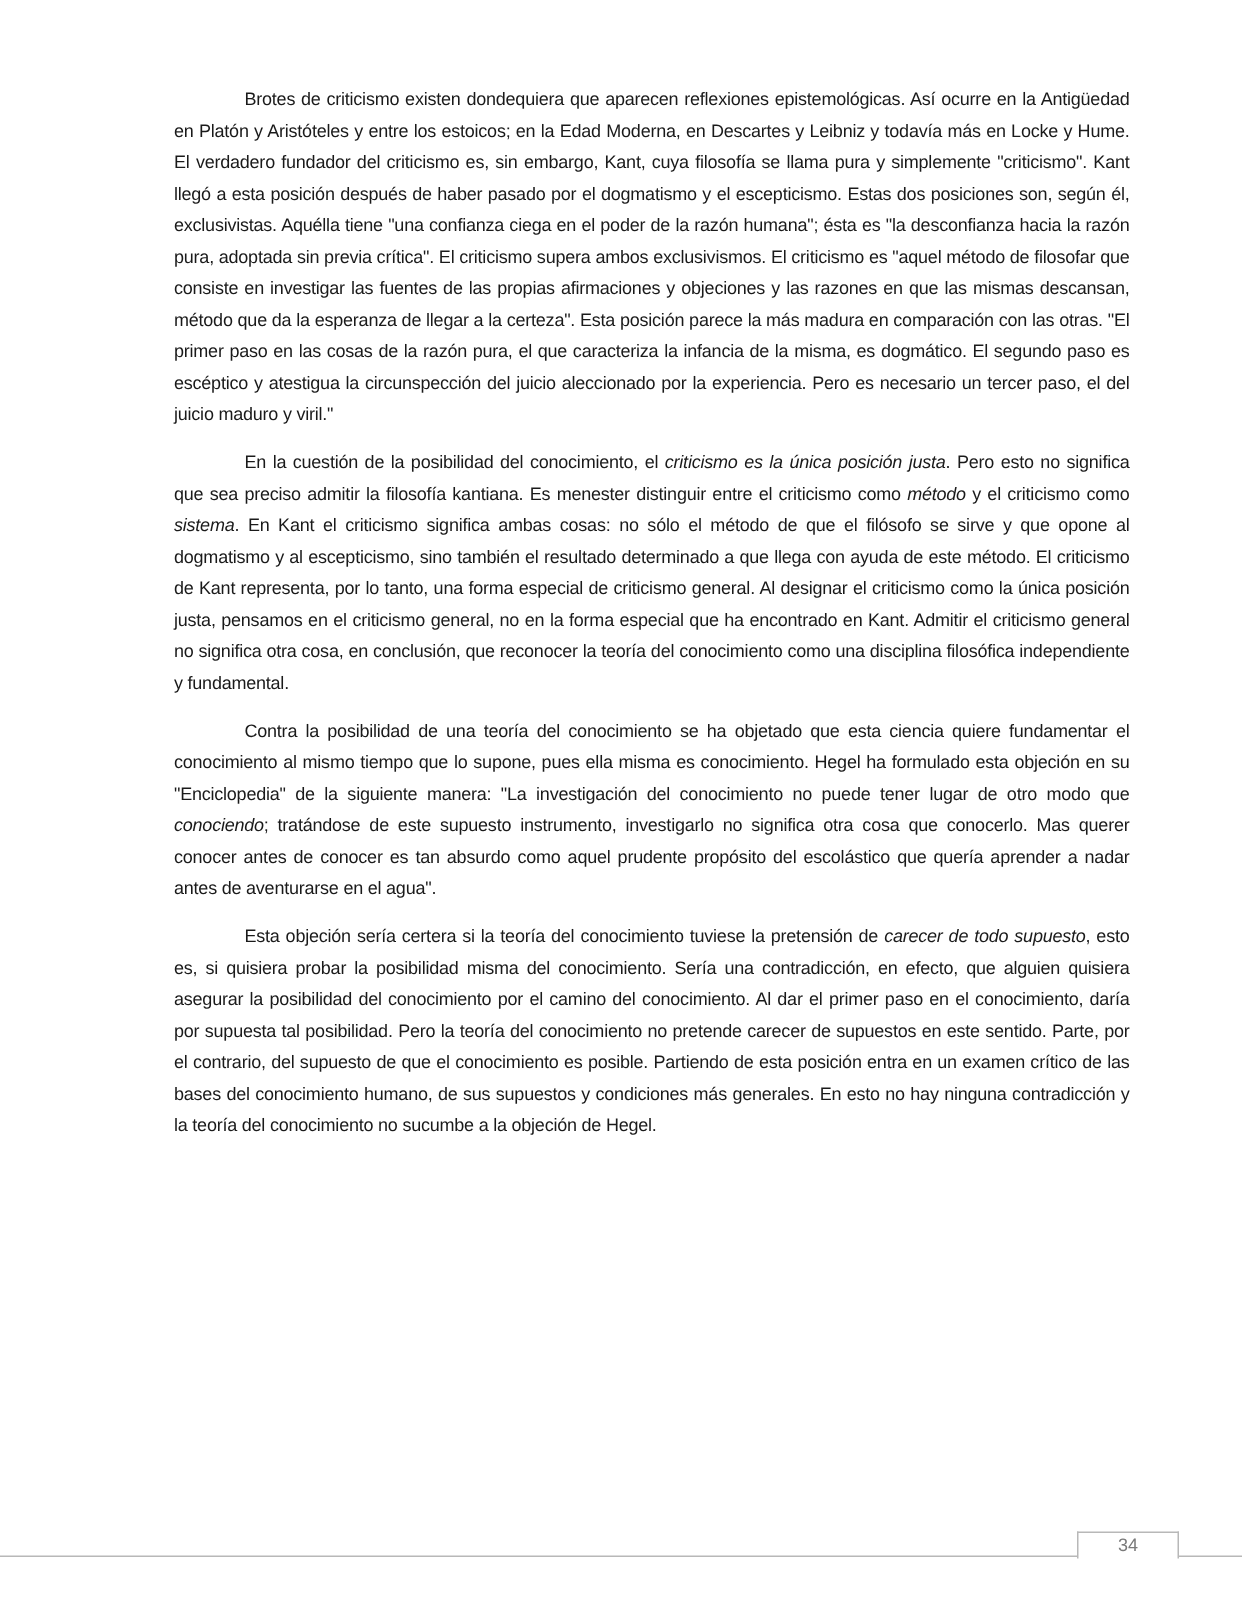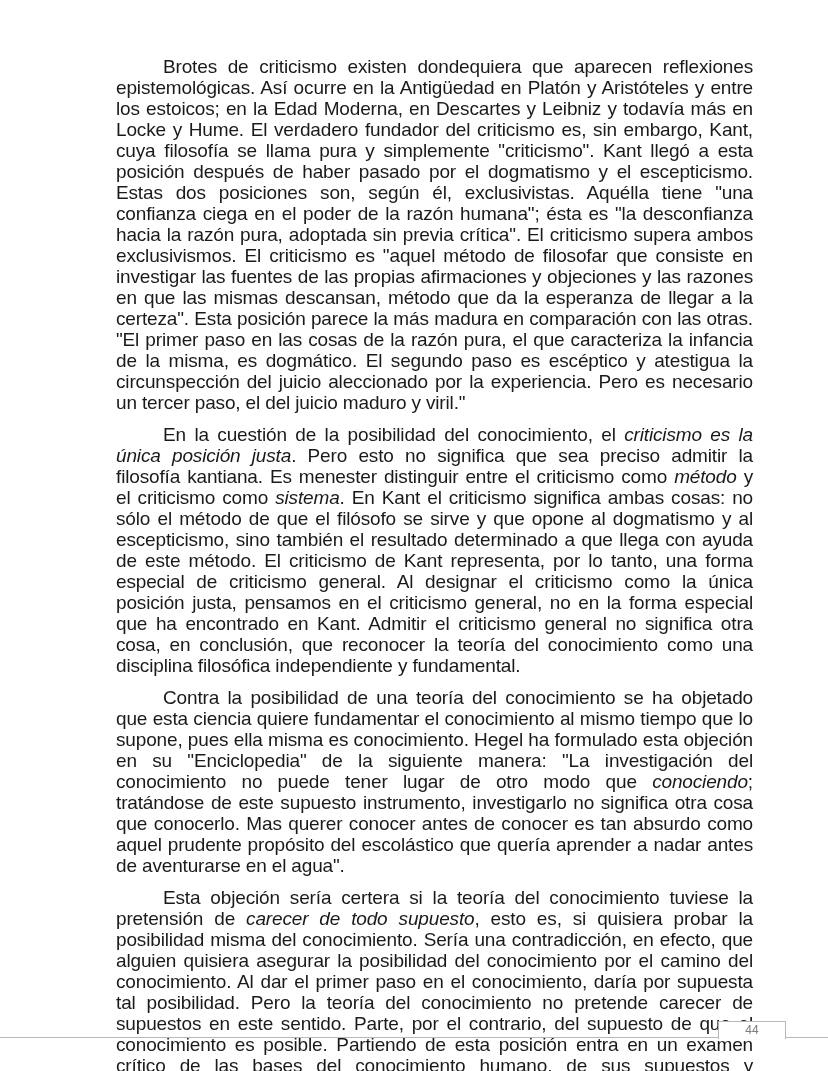--- a/index.html
+++ b/index.html
@@ -23,7 +23,7 @@
     }
     .para {
       margin: 0 0 11px 0;
-      font-size: 19px;
+      font-size: 12px;
       line-height: 21px;
       text-align: justify;
       text-indent: 47px;

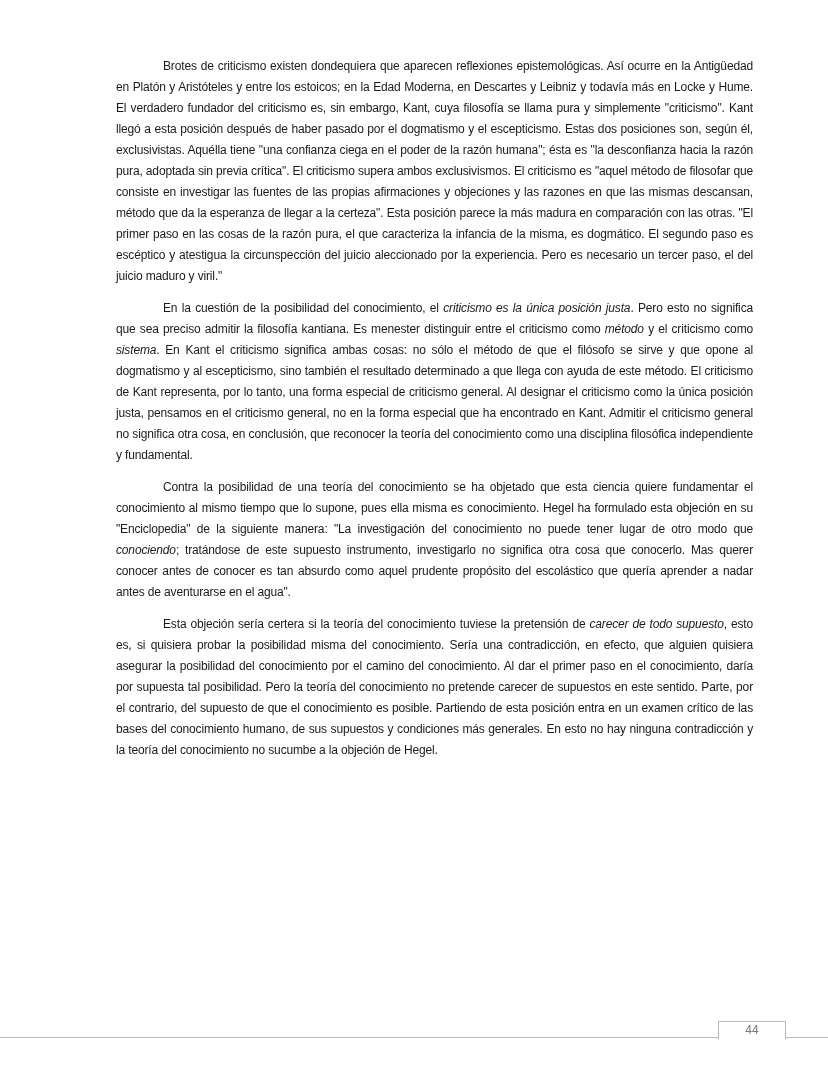--- a/index.html
+++ b/index.html
@@ -77,6 +77,6 @@
 </main>
 
 <div class="footer-rule"></div>
-<div class="page-tab">44</div>
+<div class="page-tab">34</div>
 
 </body></html>

